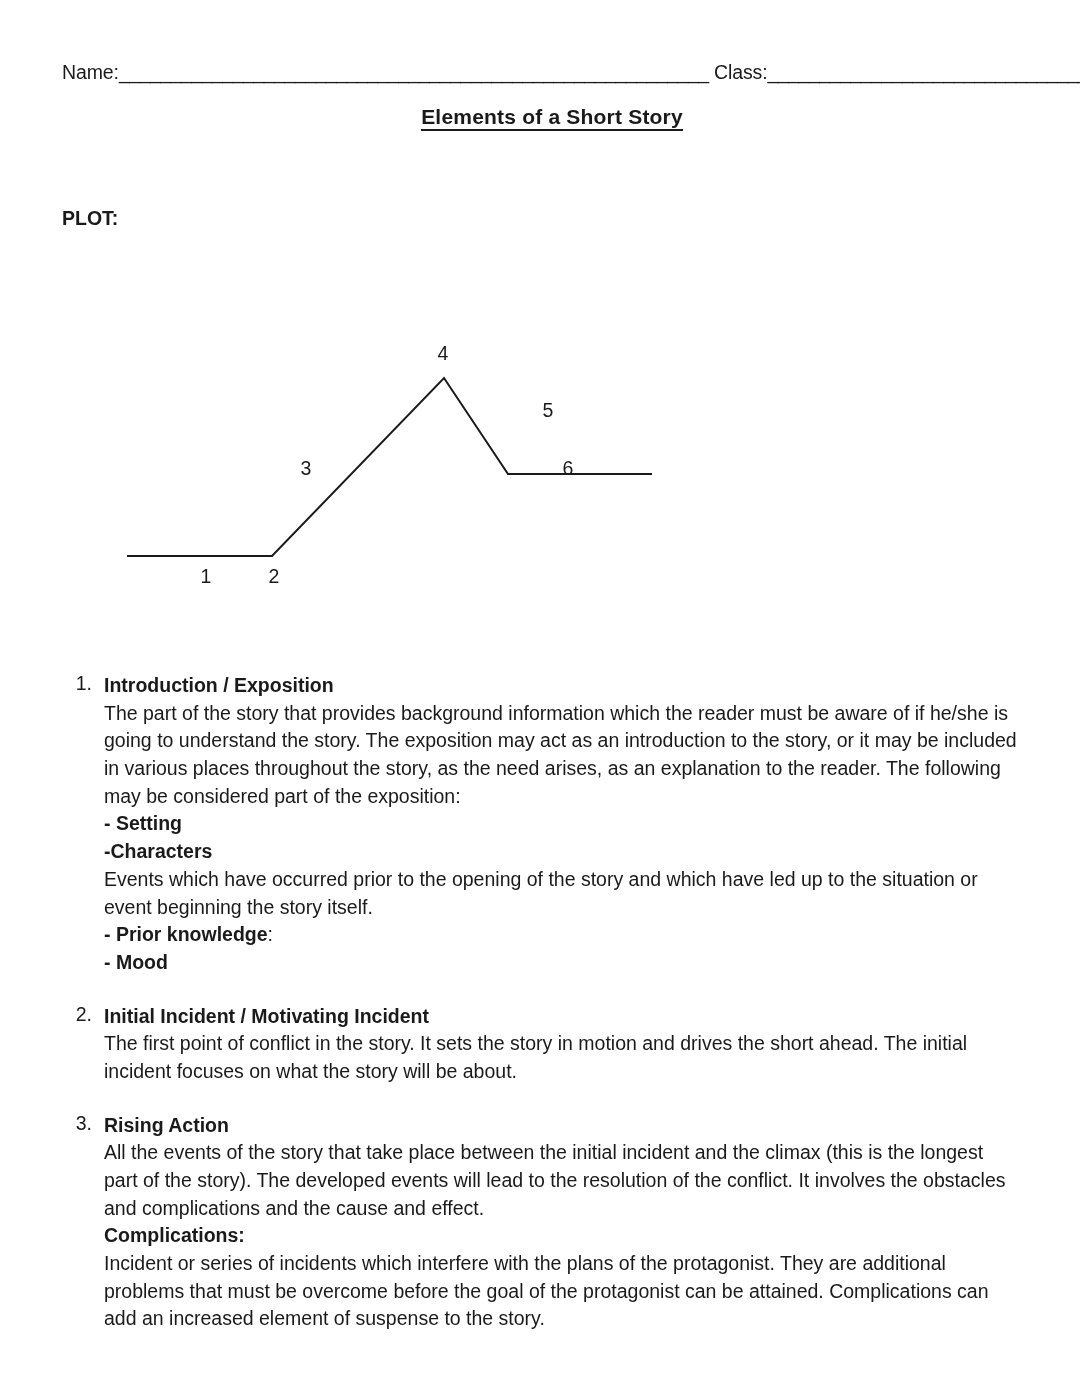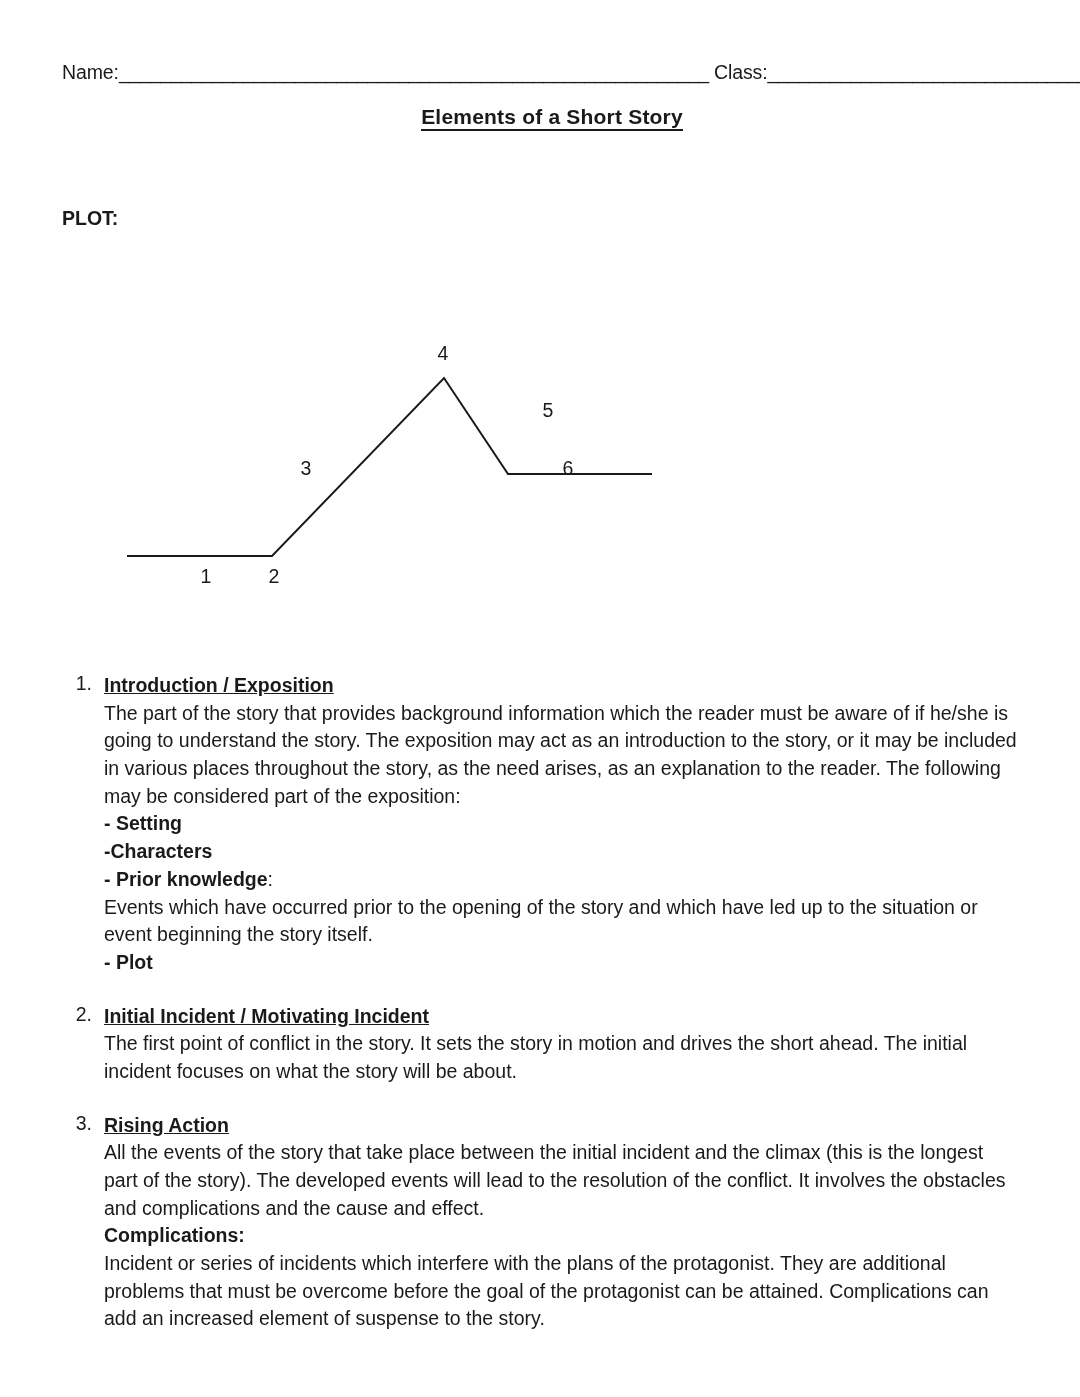--- a/index.html
+++ b/index.html
@@ -116,7 +116,6 @@
   .item-title {
     font-weight: bold;
     line-height: 1.42;
-    text-decoration: underline;
   }
   .item-para {
     line-height: 1.42;

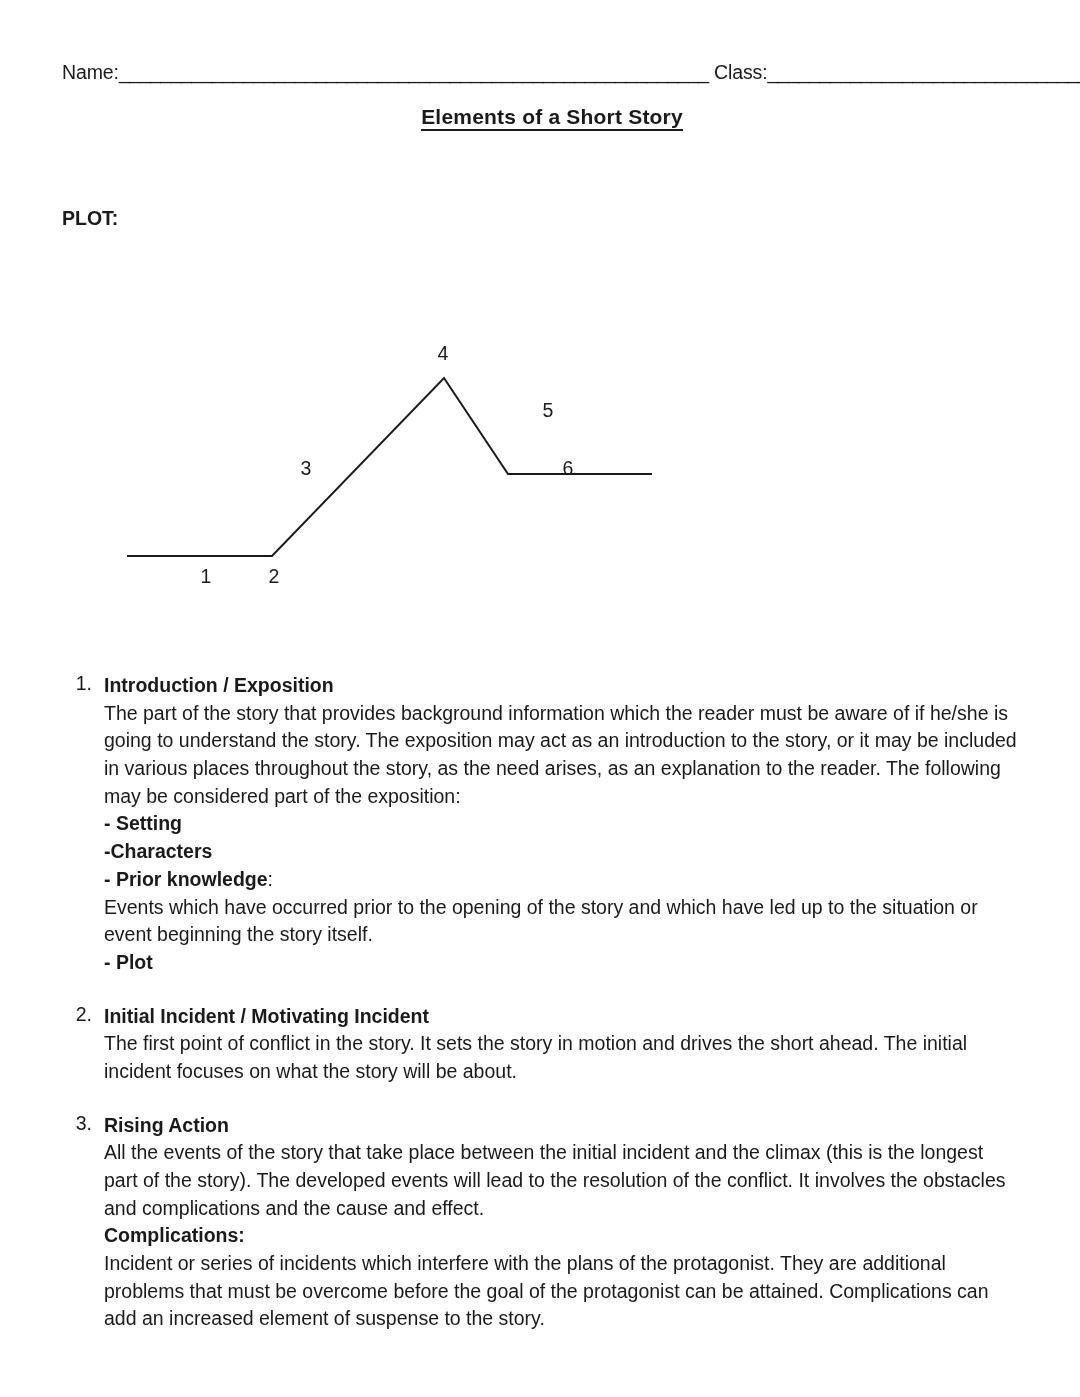--- a/index.html
+++ b/index.html
@@ -171,8 +171,8 @@
           <div class="sub-list">
             <div class="sub-bold">- Setting</div>
             <div class="sub-bold">-Characters</div>
+            <div class="sub-plain">Events which have occurred prior to the opening of the story and which have led up to the situation or event beginning the story itself.</div>
             <div class="sub-plain"><span class="inline-bold">- Prior knowledge</span>:</div>
-            <div class="sub-plain">Events which have occurred prior to the opening of the story and which have led up to the situation or event beginning the story itself.</div>
             <div class="sub-bold">- Plot</div>
           </div>
         </div>

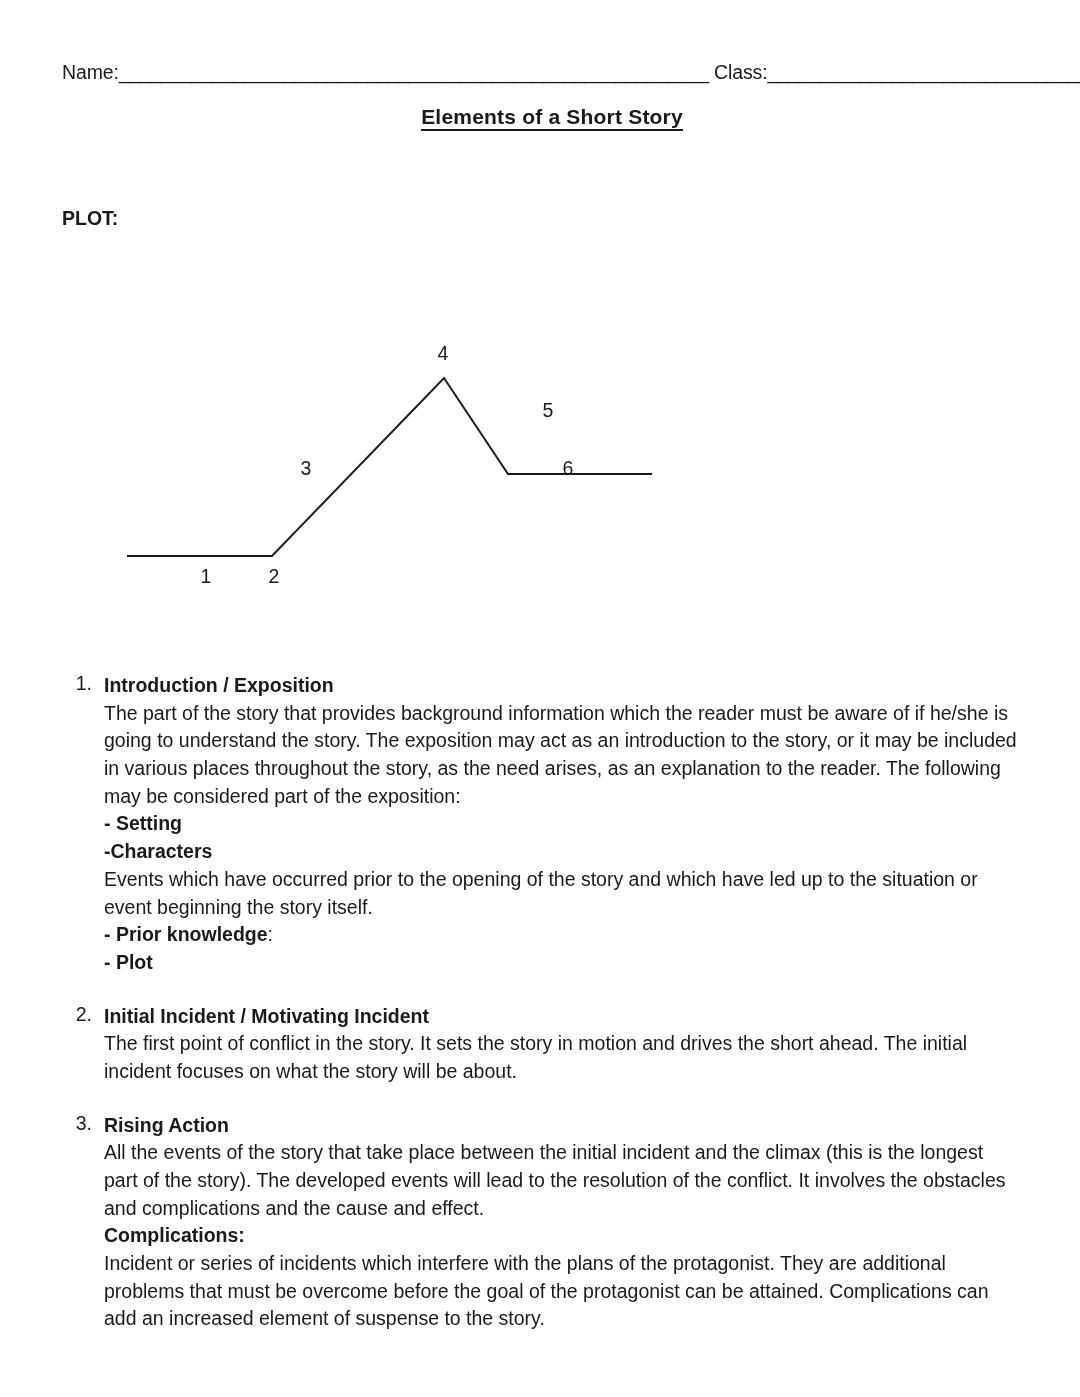--- a/index.html
+++ b/index.html
@@ -173,7 +173,7 @@
             <div class="sub-bold">-Characters</div>
             <div class="sub-plain">Events which have occurred prior to the opening of the story and which have led up to the situation or event beginning the story itself.</div>
             <div class="sub-plain"><span class="inline-bold">- Prior knowledge</span>:</div>
-            <div class="sub-bold">- Plot</div>
+            <div class="sub-bold">- Mood</div>
           </div>
         </div>
       </div>

